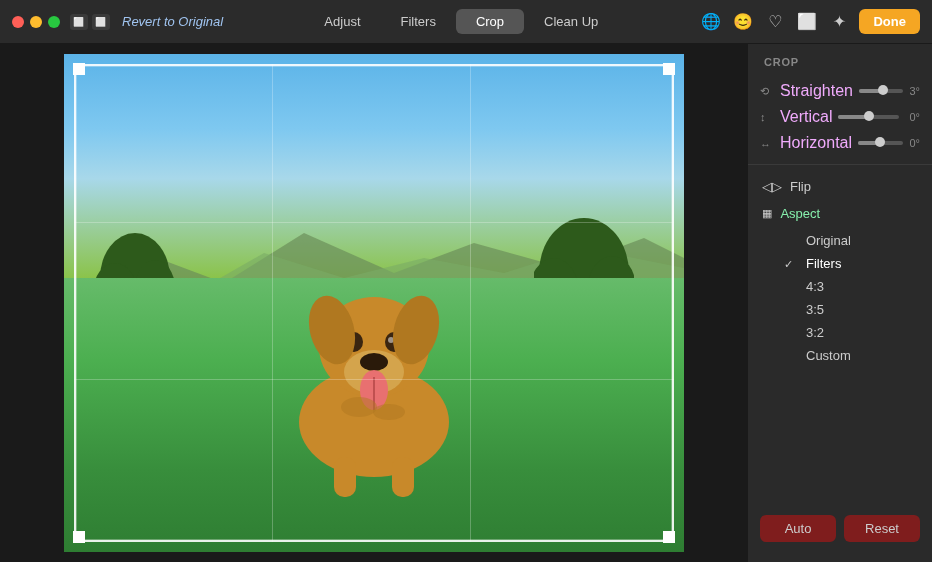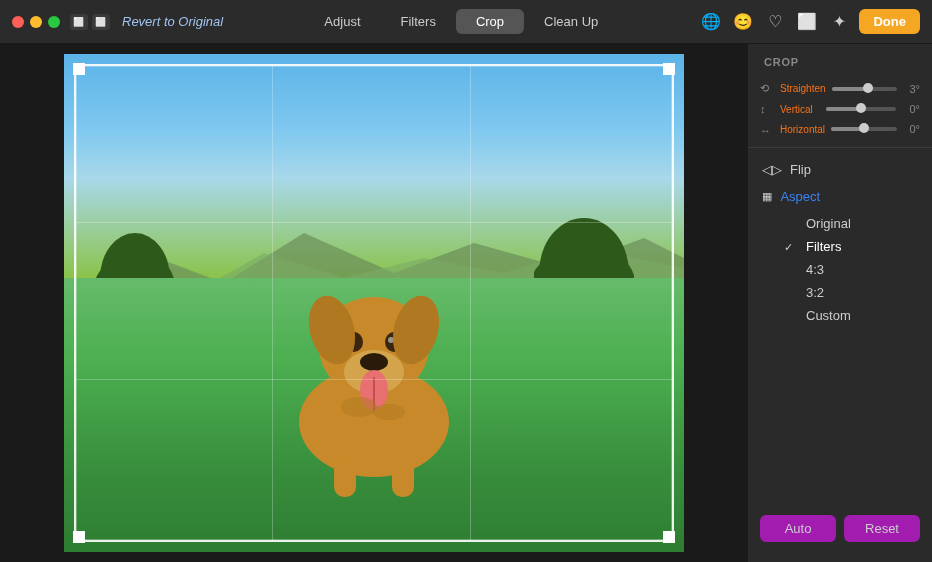--- a/index.html
+++ b/index.html
@@ -277,8 +277,8 @@
       flex-shrink: 0;
     }
     .slider-label {
-      color: #f97316;
-      font-size: 10px;
+      color: #f0abfc;
+      font-size: 16px;
       flex: 1;
     }
     .slider-track {

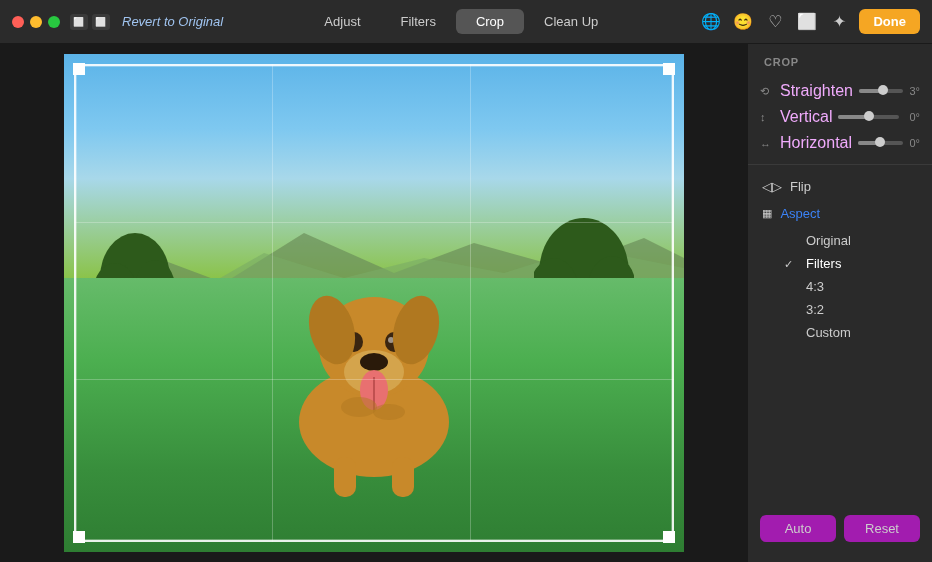--- a/index.html
+++ b/index.html
@@ -343,7 +343,7 @@
       color: #ccc;
     }
     .aspect-label {
-      color: #3b82f6;
+      color: #86efac;
       font-size: 13px;
     }
 

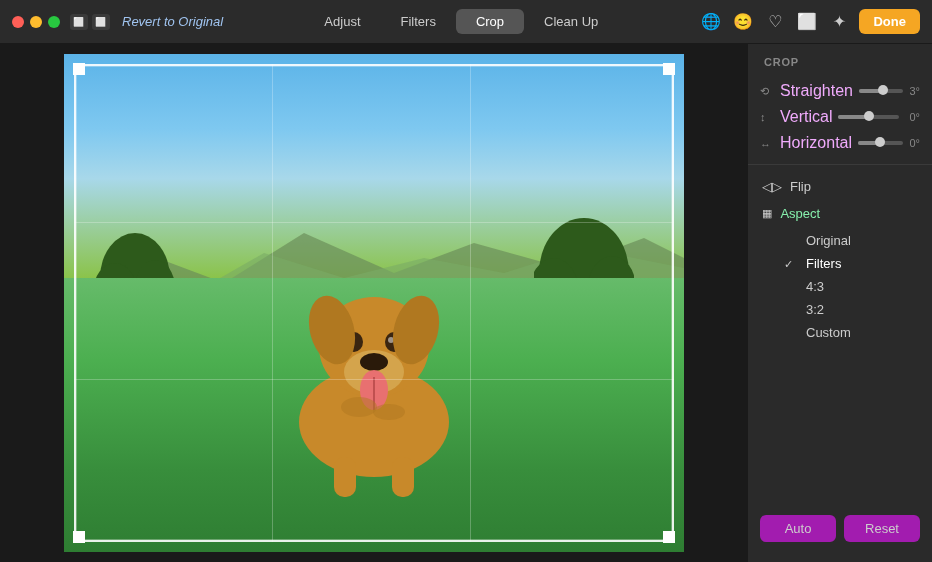--- a/index.html
+++ b/index.html
@@ -574,6 +574,10 @@
       </div>
       <div class="aspect-option">
         <span class="checkmark"> </span>
+        <span>3:5</span>
+      </div>
+      <div class="aspect-option">
+        <span class="checkmark"> </span>
         <span>3:2</span>
       </div>
       <div class="aspect-option">

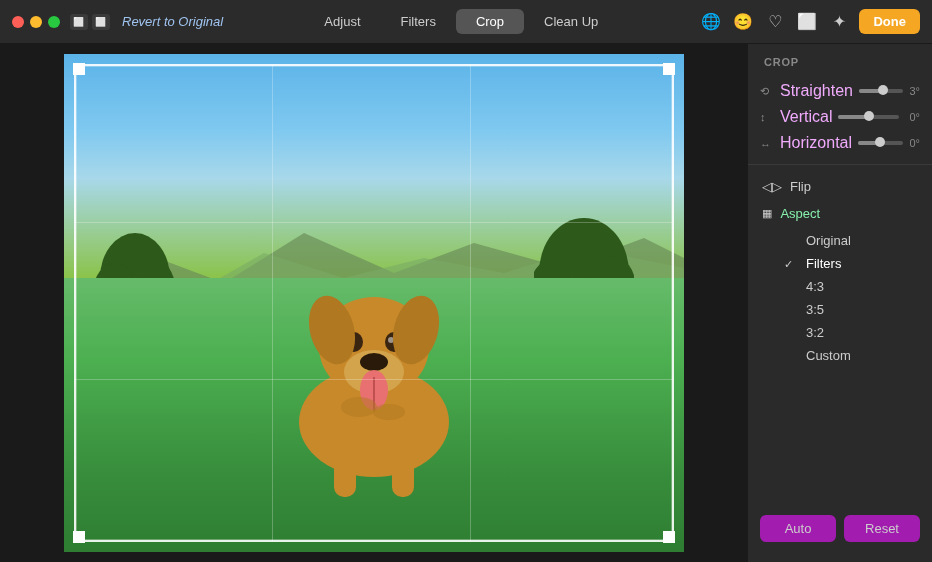--- a/index.html
+++ b/index.html
@@ -383,7 +383,7 @@
       font-size: 13px;
       cursor: pointer;
       text-align: center;
-      background: #a21caf;
+      background: #7f1d1d;
       color: #ccc;
       border: none;
     }

